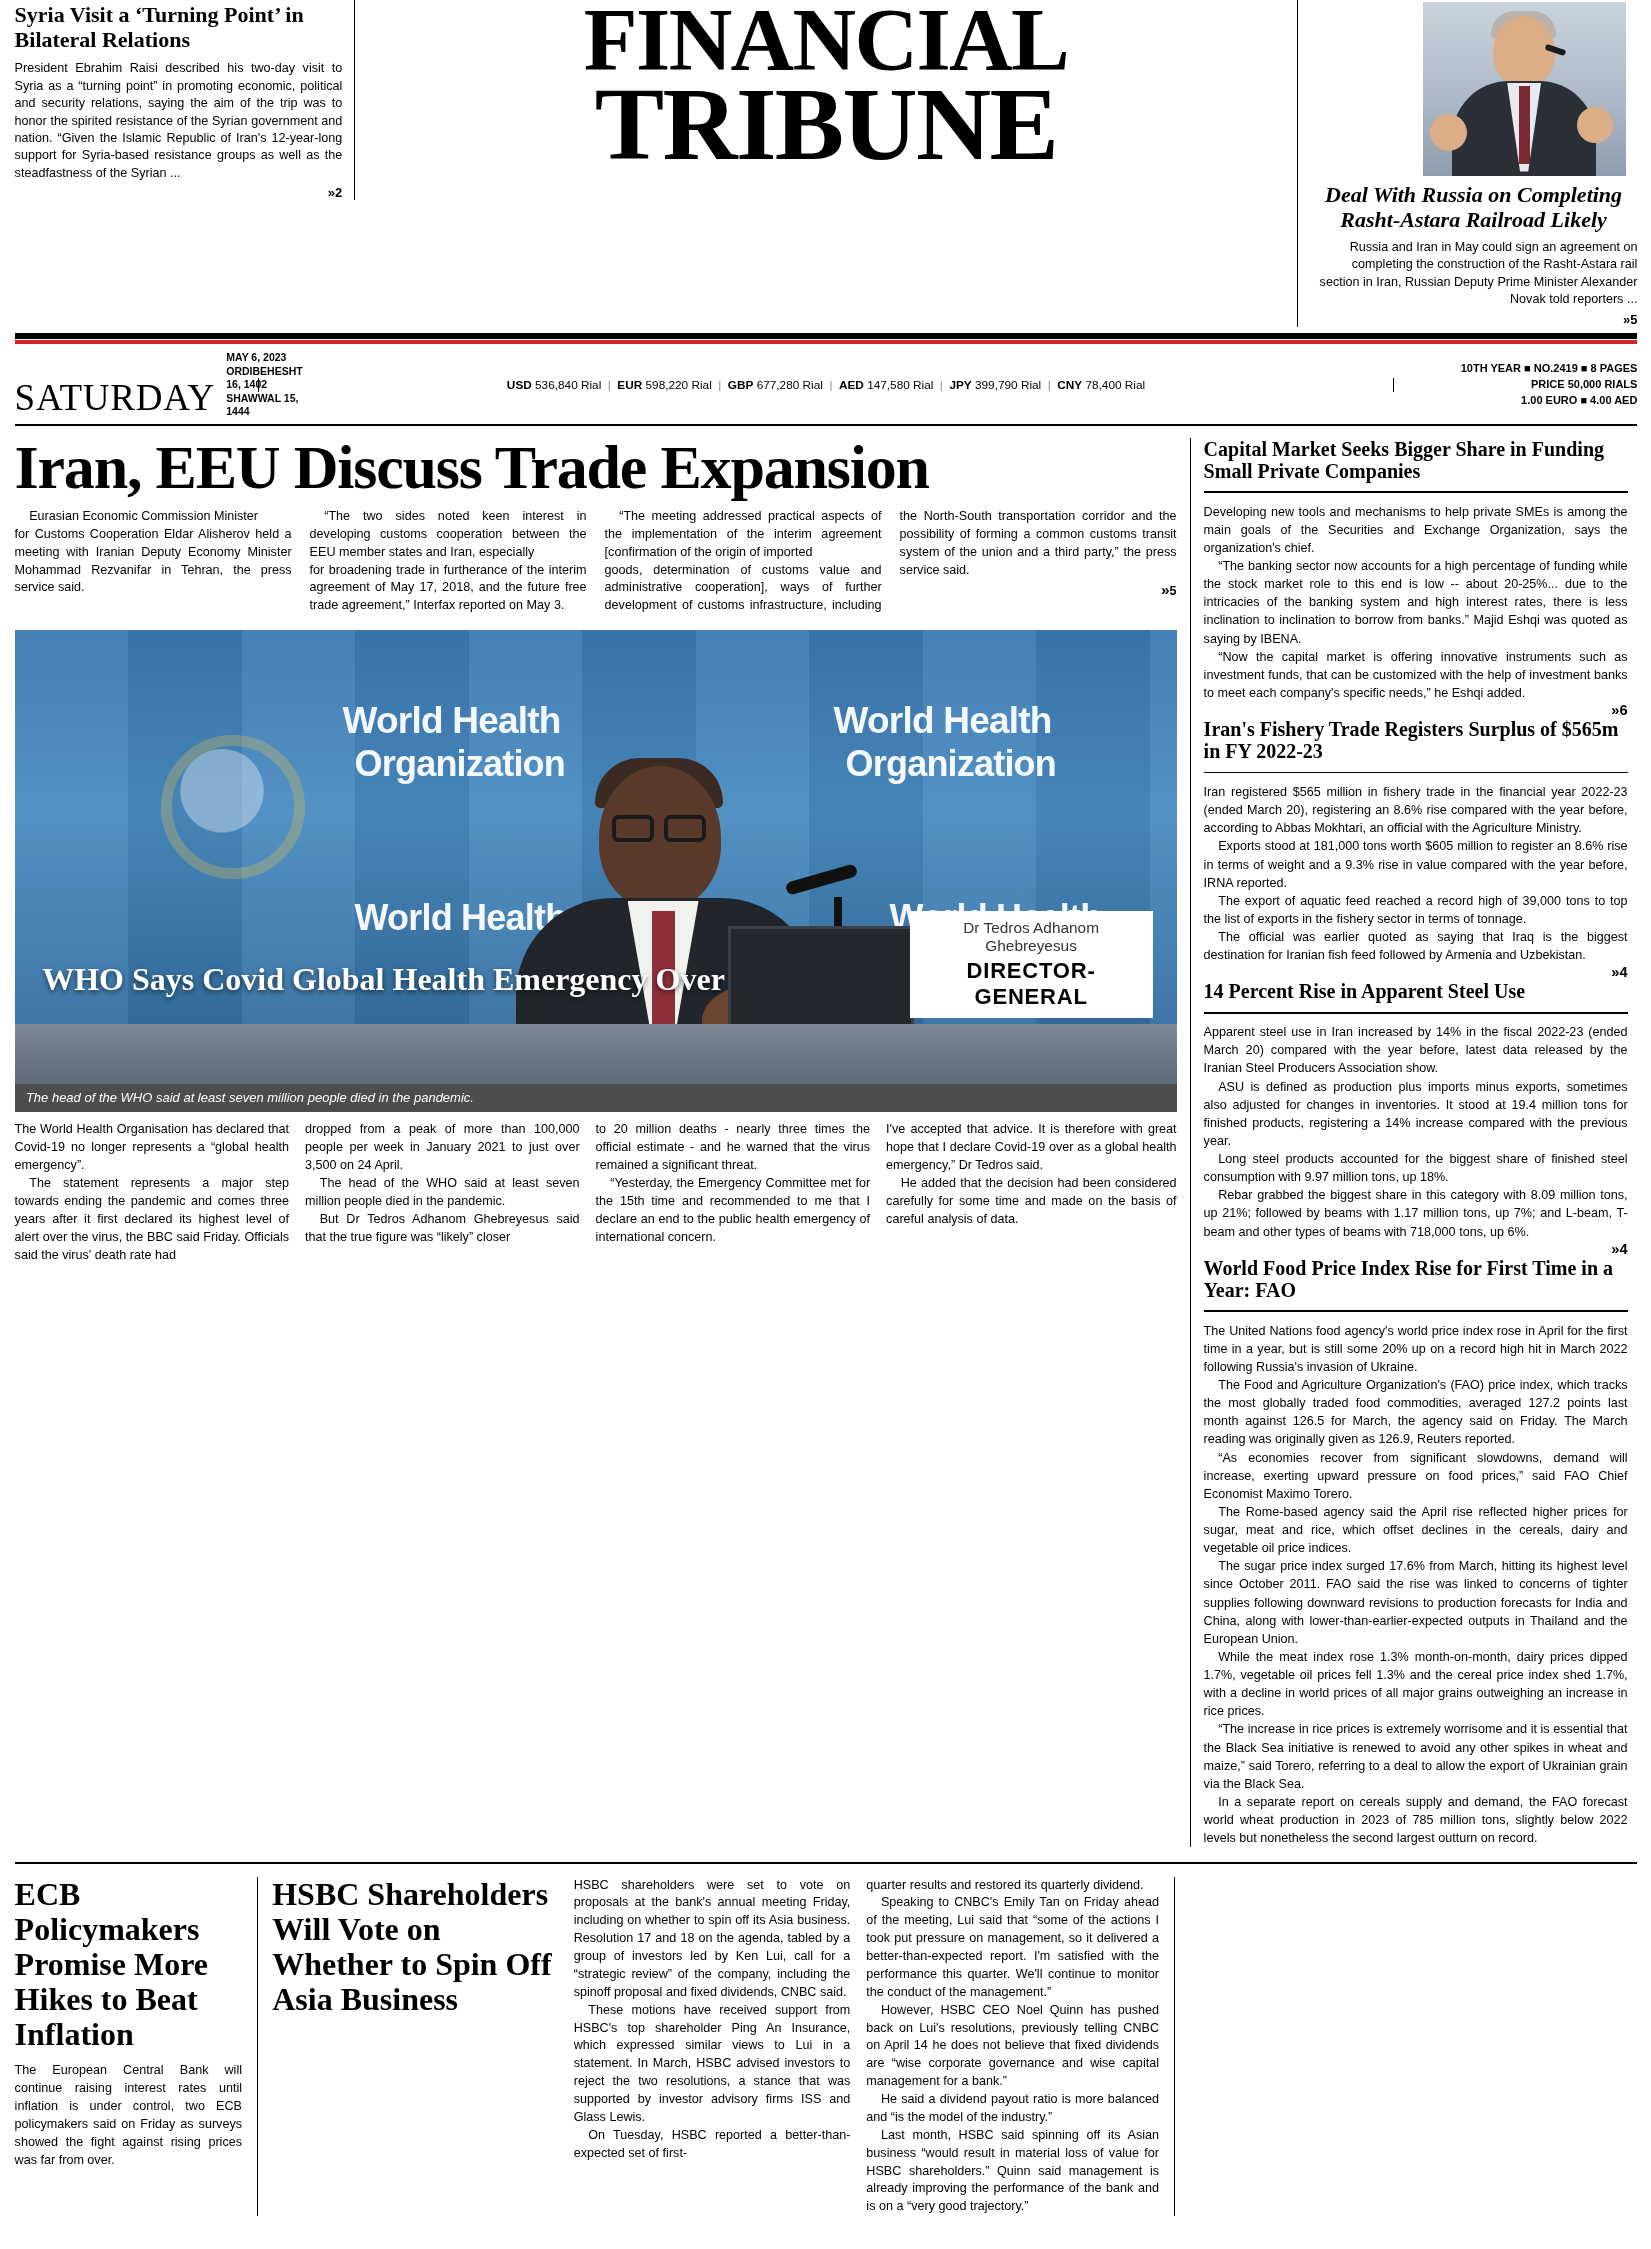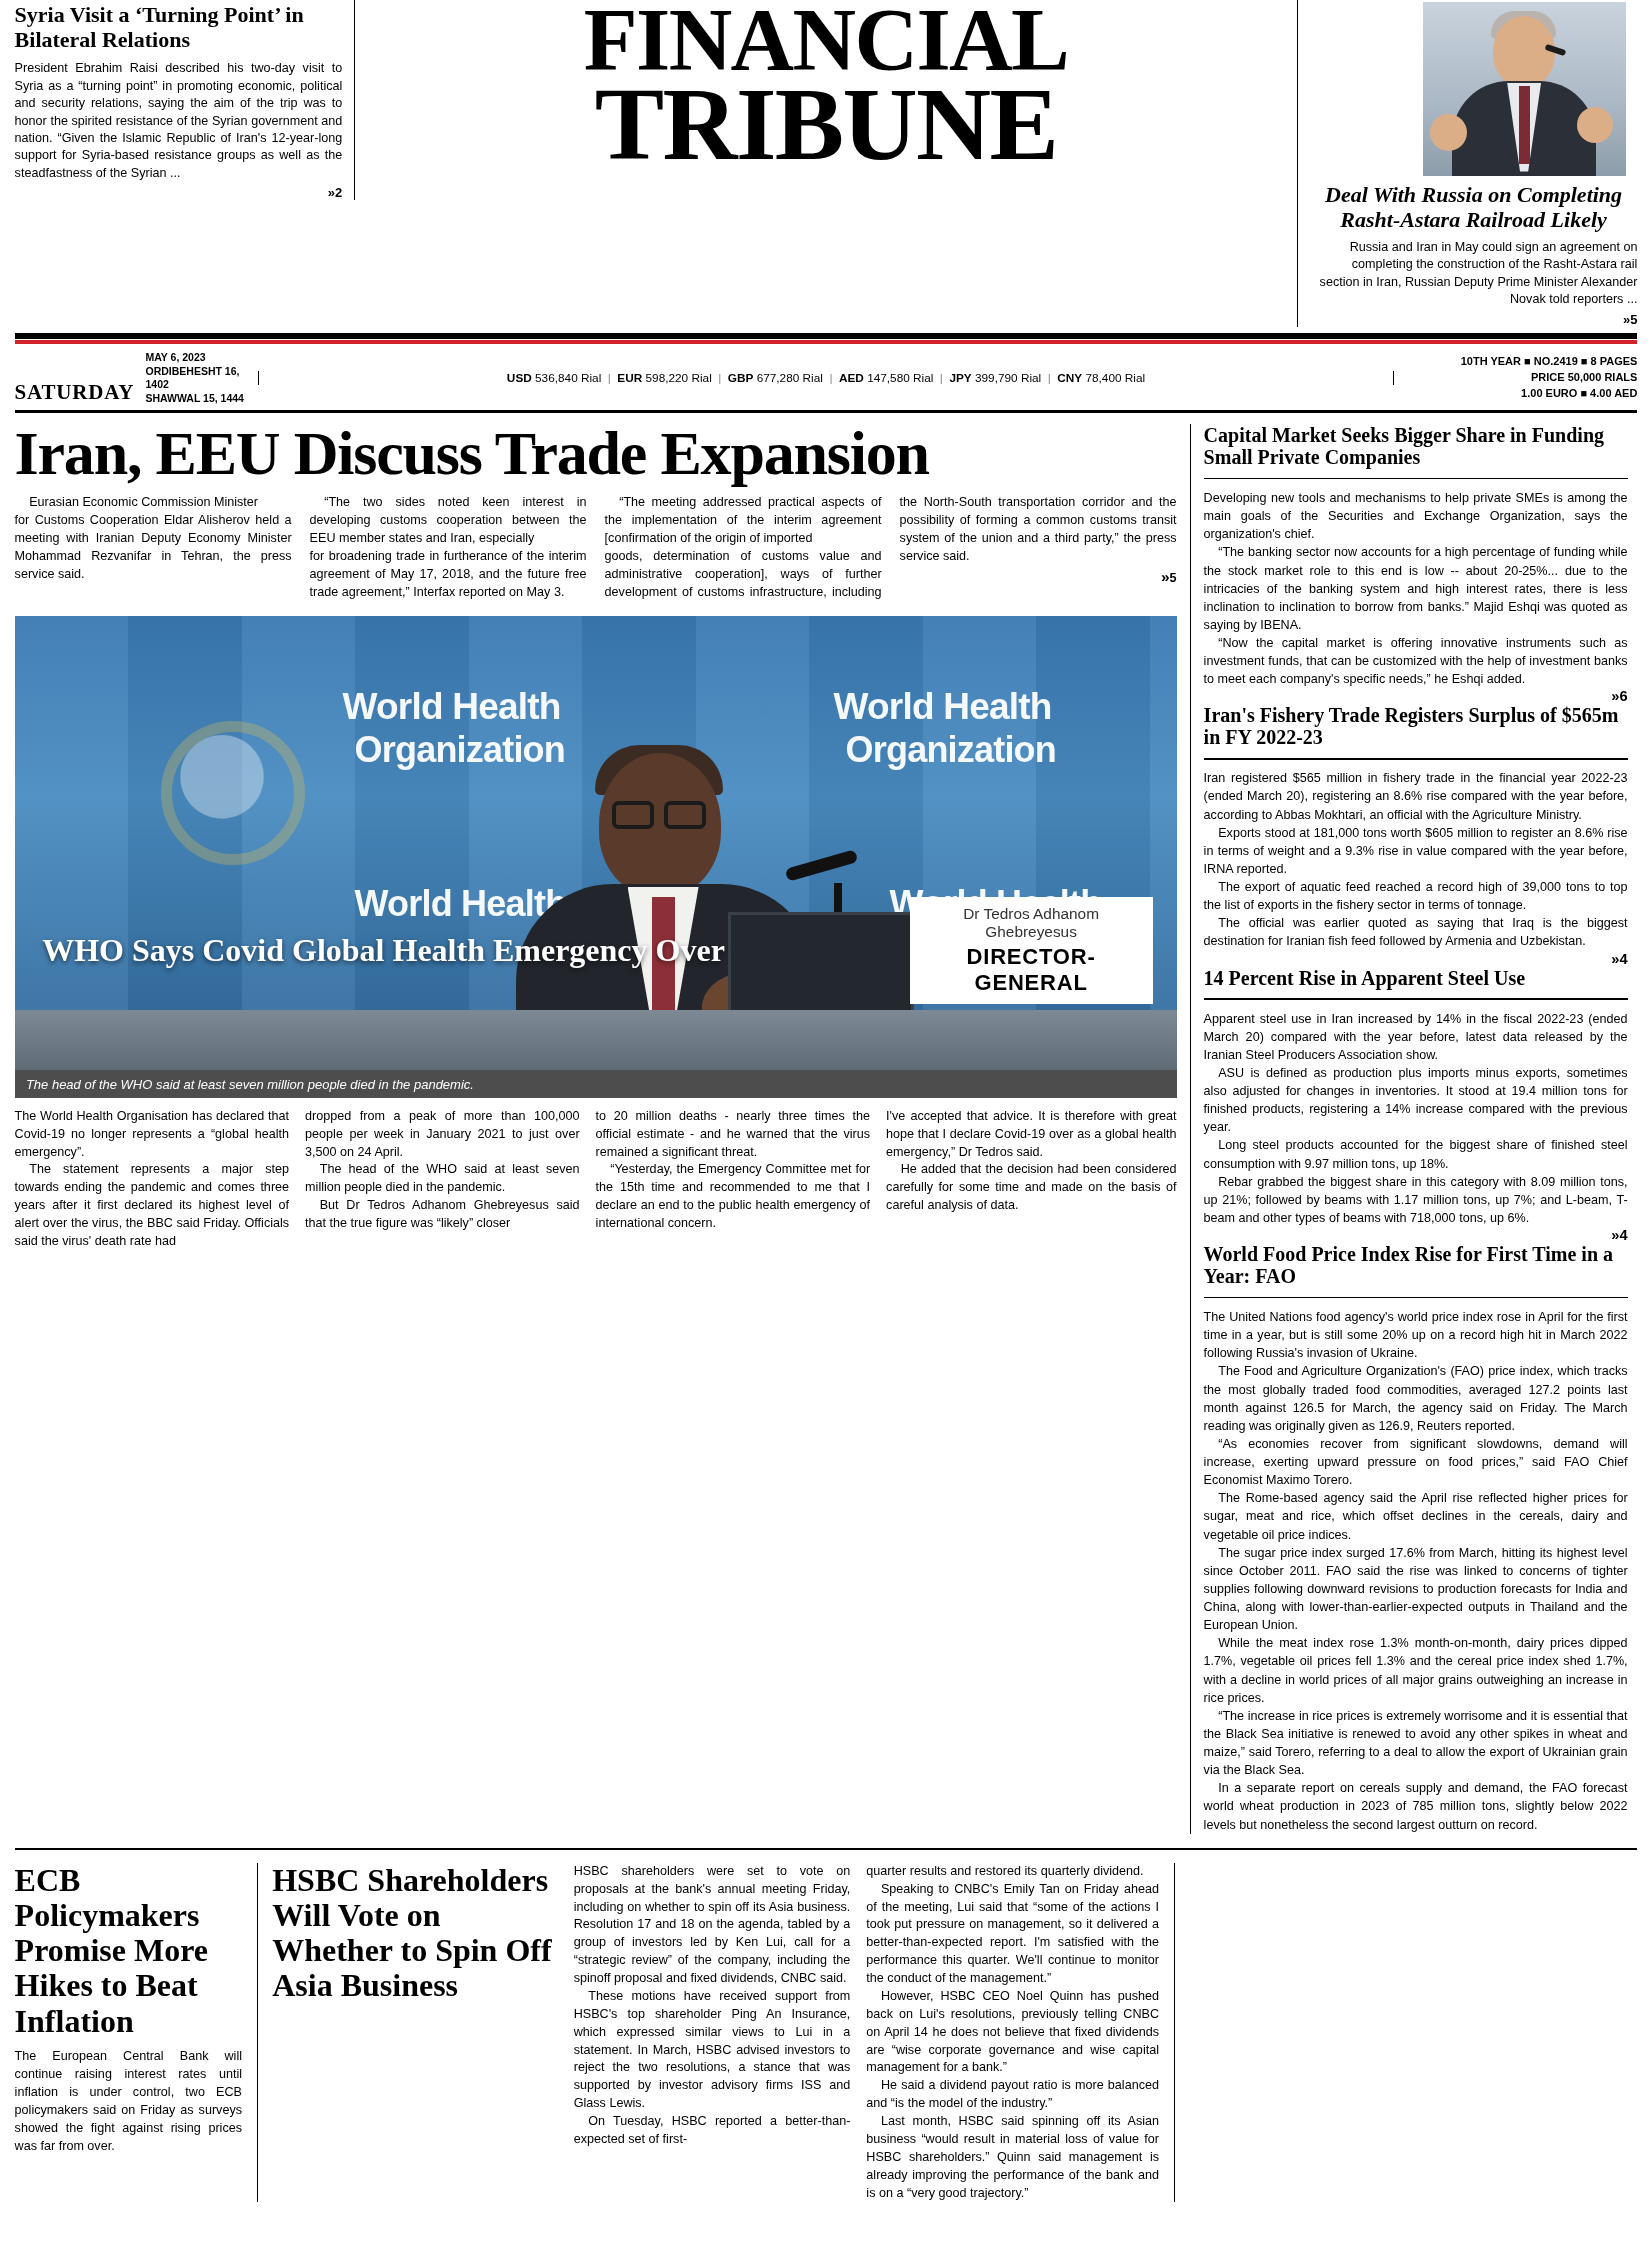--- a/index.html
+++ b/index.html
@@ -62,7 +62,7 @@
   
   .infobar { display: flex; align-items: center; padding: 6.5px 0 4.9px 0; }
   .ib-date { width: 243px; display: flex; align-items: flex-end; gap: 11.3px; }
-  .ib-day { font-family: "Liberation Serif", serif; font-size: 21px; font-weight: bold; letter-spacing: 0.8px; }
+  .ib-day { font-family: "Liberation Serif", serif; font-size: 37px; font-weight: normal; letter-spacing: 0.8px; }
   .ib-dates { font-size: 10.5px; line-height: 1.3; font-weight: bold; }
   .ib-cur { flex: 1; text-align: center; font-size: 11.8px; border-left: 0.8px solid #000; border-right: 0.8px solid #000; padding: 0 8px; }
   .ib-cur b { font-weight: bold; }

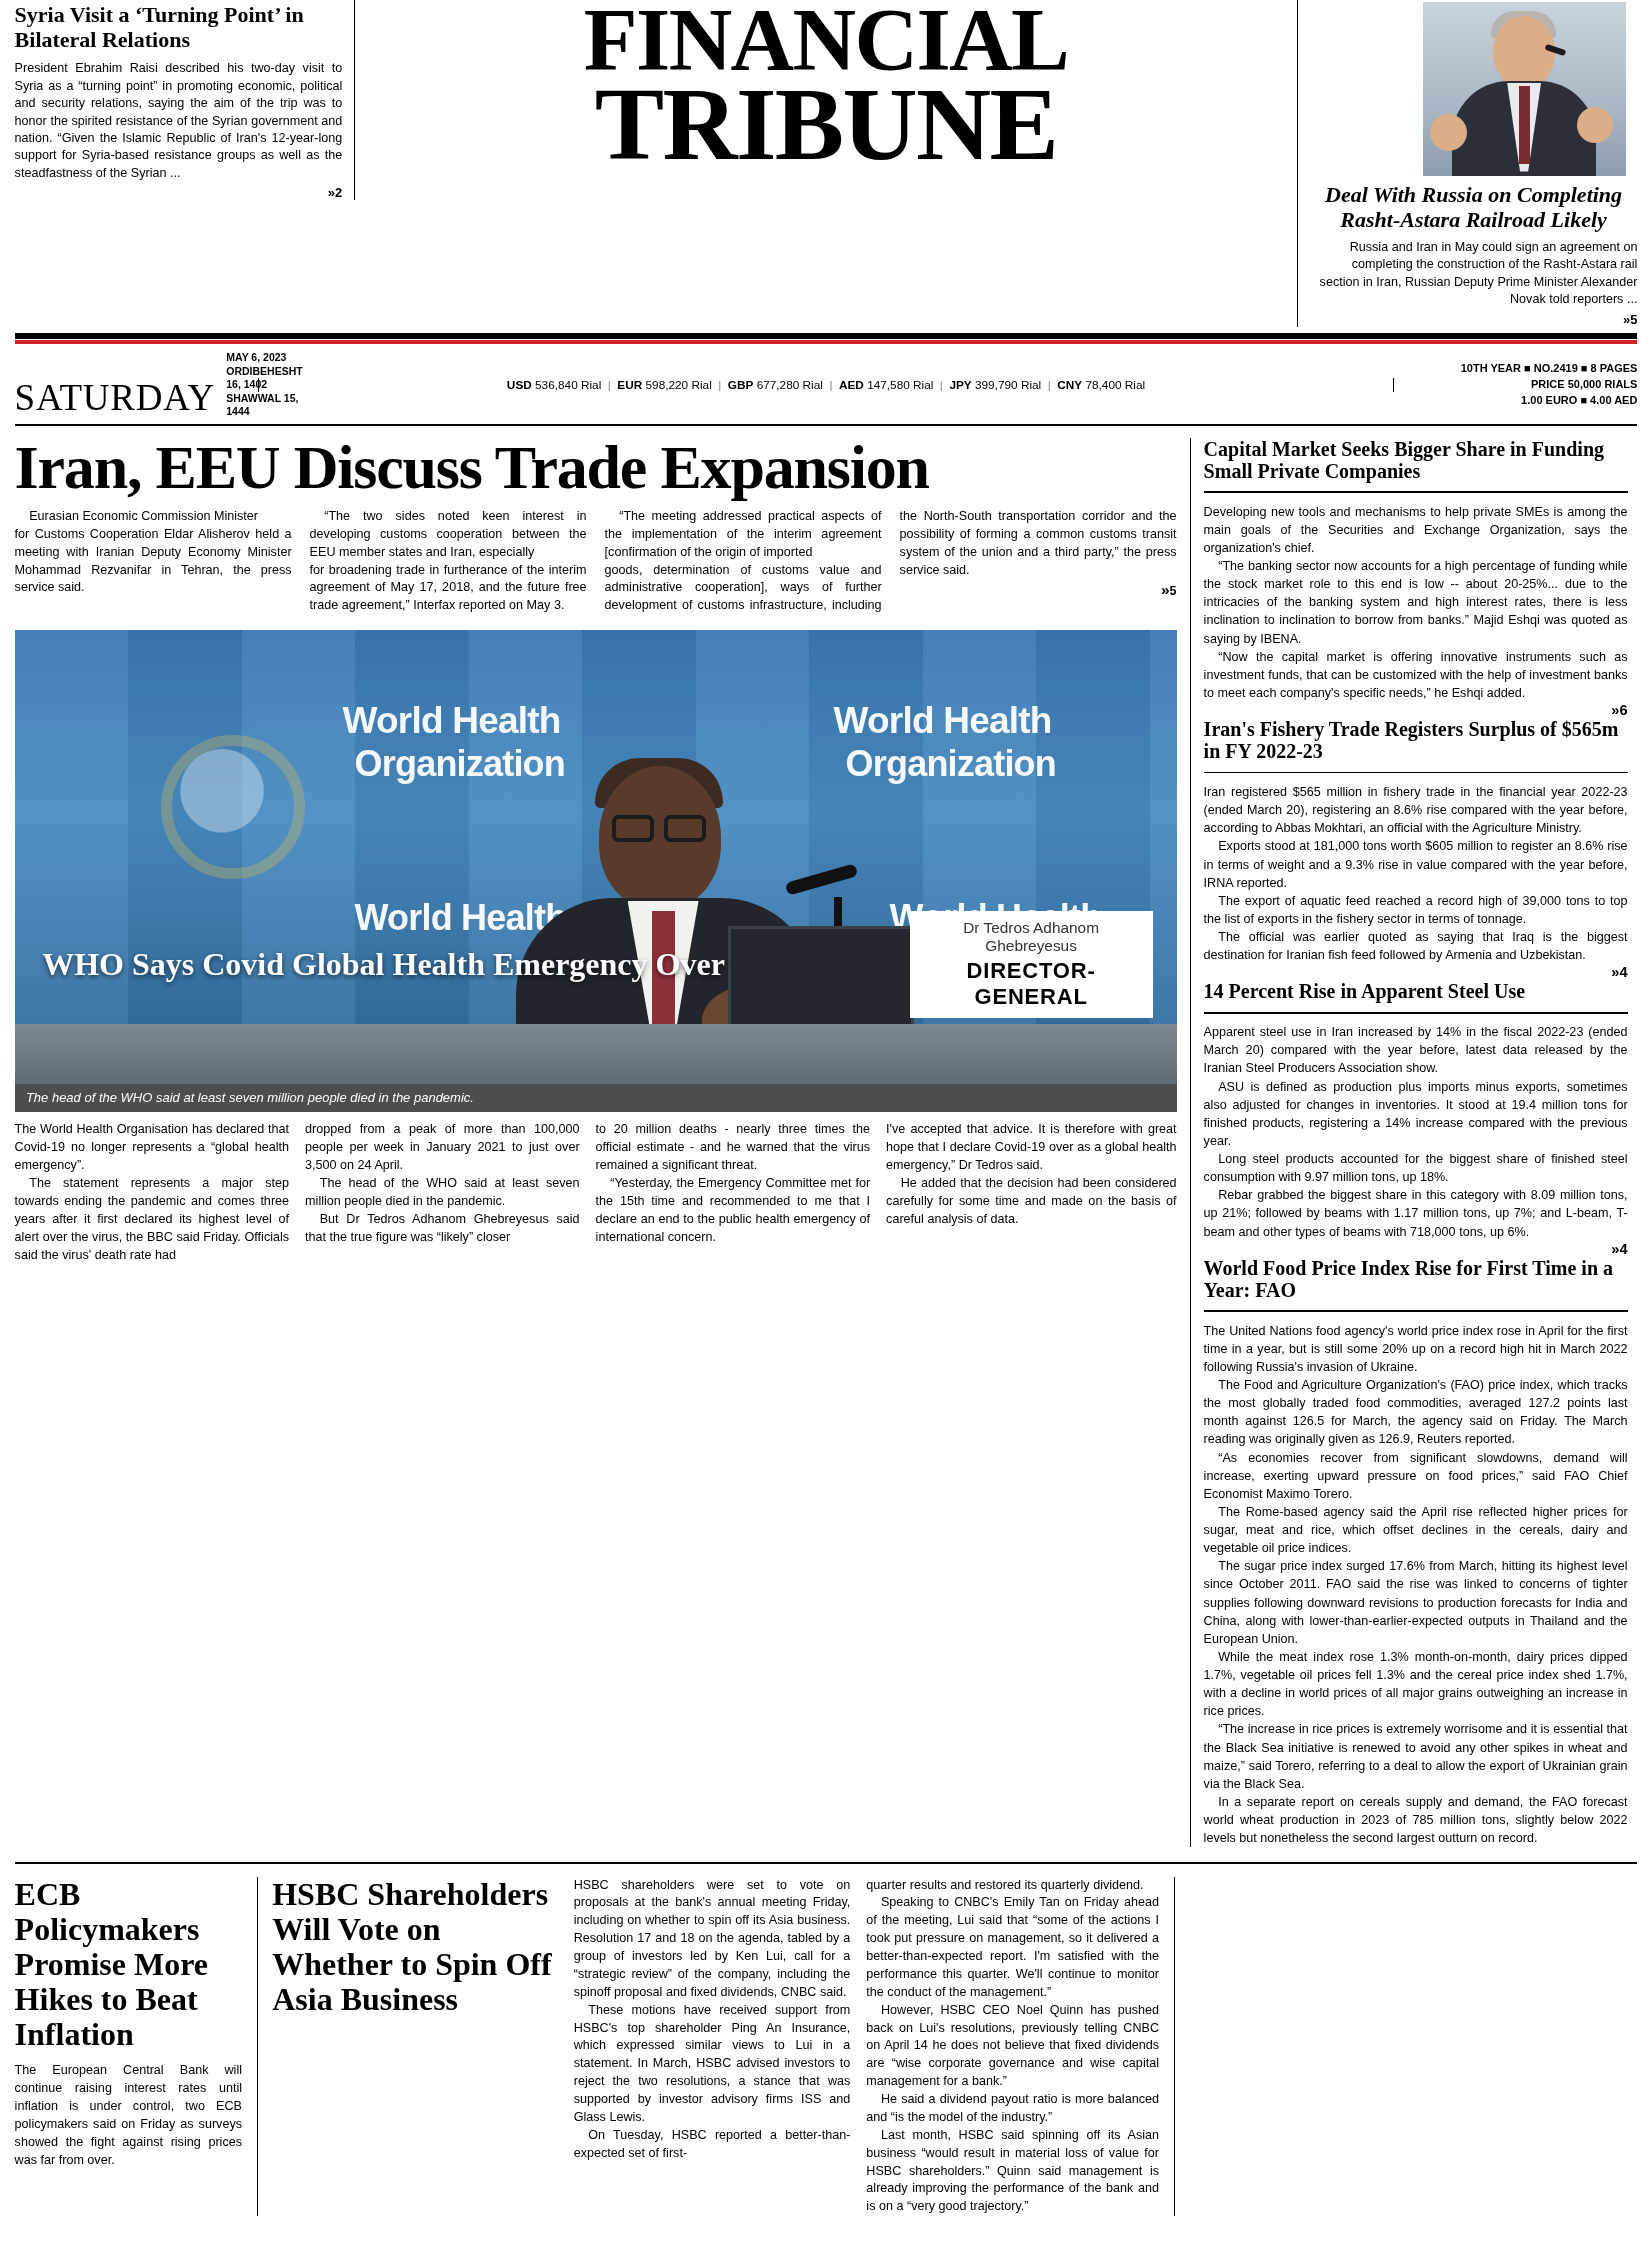--- a/index.html
+++ b/index.html
@@ -138,7 +138,7 @@
   .np1 { font-size: 15.4px; color: #333; }
   .np2 { font-size: 22px; font-weight: bold; letter-spacing: 0.8px; margin-top: 3.2px; }
   .photo-overlay-title {
-    position: absolute; left: 27.6px; bottom: 101px; color: #fff;
+    position: absolute; left: 27.6px; bottom: 86px; color: #fff;
     font-family: "Liberation Serif", serif; font-weight: bold; font-size: 32px; line-height: 1.12;
     text-shadow: 0 1.6px 4.9px rgba(0,0,0,.6);
   }

